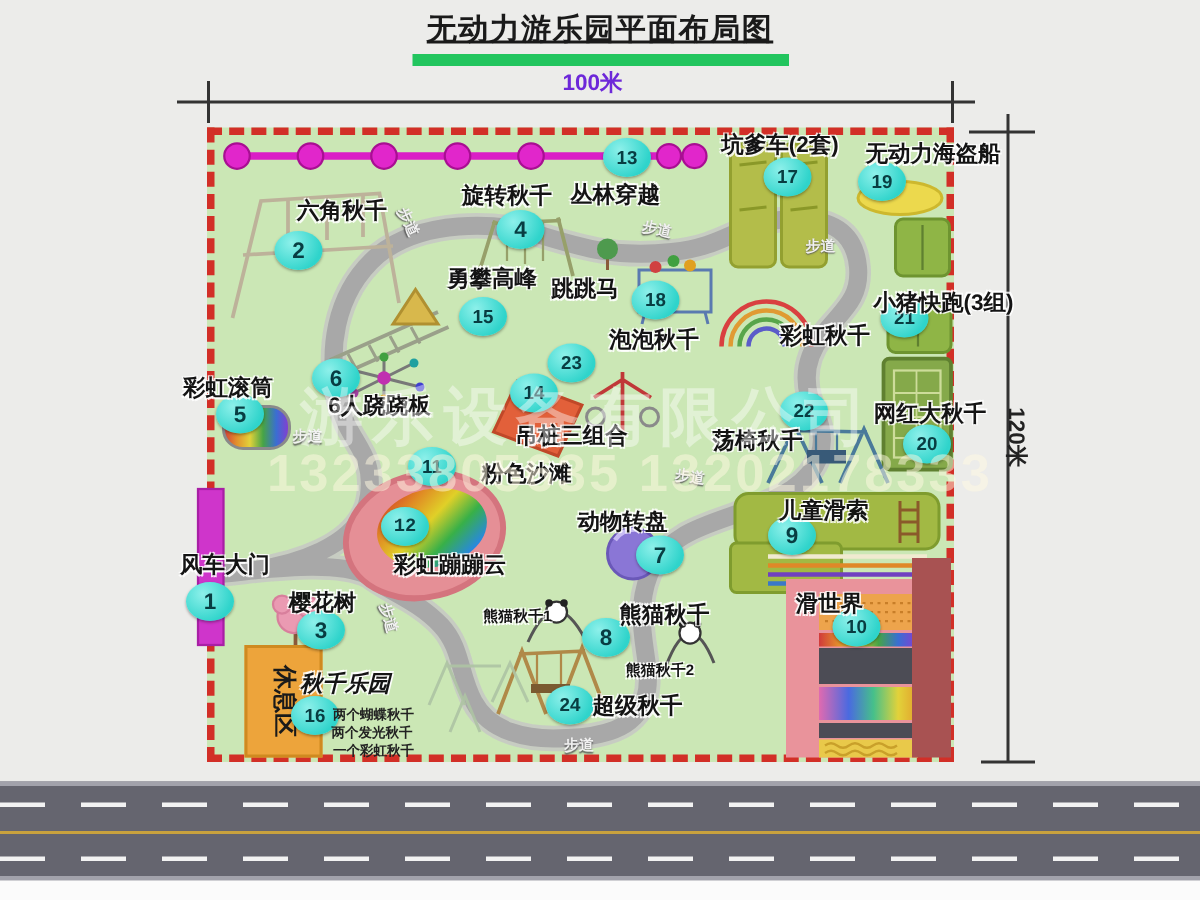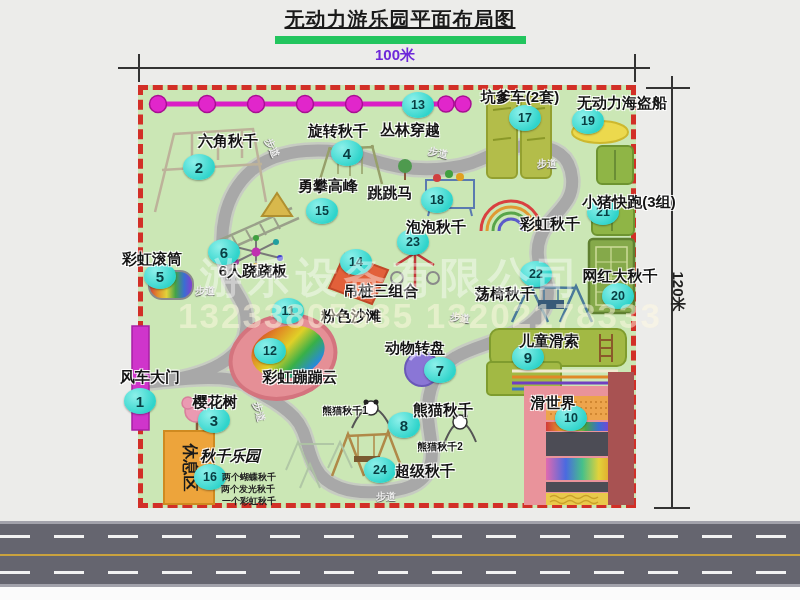--- a/index.html
+++ b/index.html
@@ -338,7 +338,7 @@
       <div class="badge b2" style="left: 618px; top: 296px;">20</div>
       <div class="badge b2" style="left: 603px; top: 212px;">21</div>
       <div class="badge b2" style="left: 536px; top: 274px;">22</div>
-      <div class="badge b2" style="left: 413px; top: 242px;">23</div>
+      <div class="badge b2" style="left: 381px; top: 242px;">23</div>
       <div class="badge b2" style="left: 380px; top: 470px;">24</div>
       <div class="mlabel" style="left: 150px; top: 377px; transform: translate(-50%, -50%);">风车大门</div>
       <div class="mlabel" style="left: 228px; top: 141px; transform: translate(-50%, -50%);">六角秋千</div>

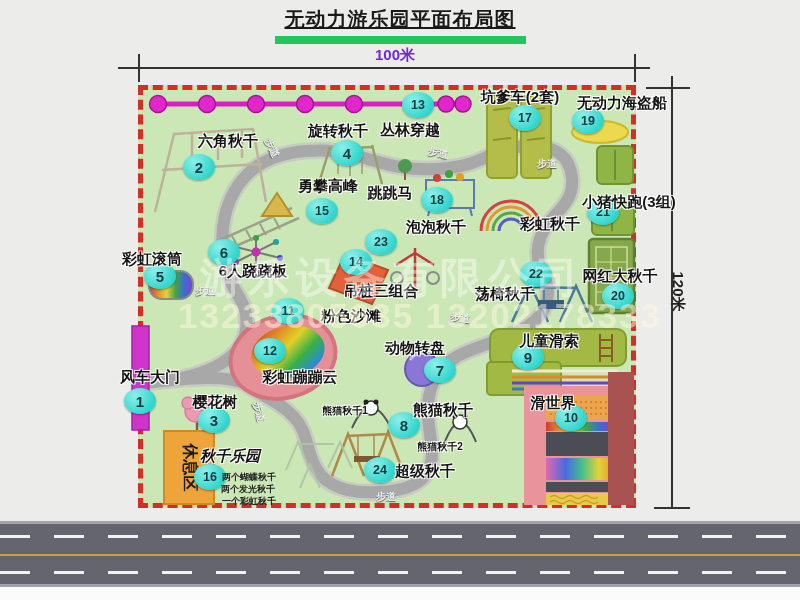--- a/index.html
+++ b/index.html
@@ -327,7 +327,7 @@
       <div class="badge" style="left: 528px; top: 357px;">9</div>
       <div class="badge b2" style="left: 571px; top: 418px;">10</div>
       <div class="badge b2" style="left: 288px; top: 311px;">11</div>
-      <div class="badge b2" style="left: 270px; top: 351px;">12</div>
+      <div class="badge b2" style="left: 270px; top: 351px; font-family: Liberation Mono, monospace;">12</div>
       <div class="badge b2" style="left: 418px; top: 105px;">13</div>
       <div class="badge b2" style="left: 356px; top: 262px;">14</div>
       <div class="badge b2" style="left: 311px; top: 211px; margin-left: 11px;">15</div>

